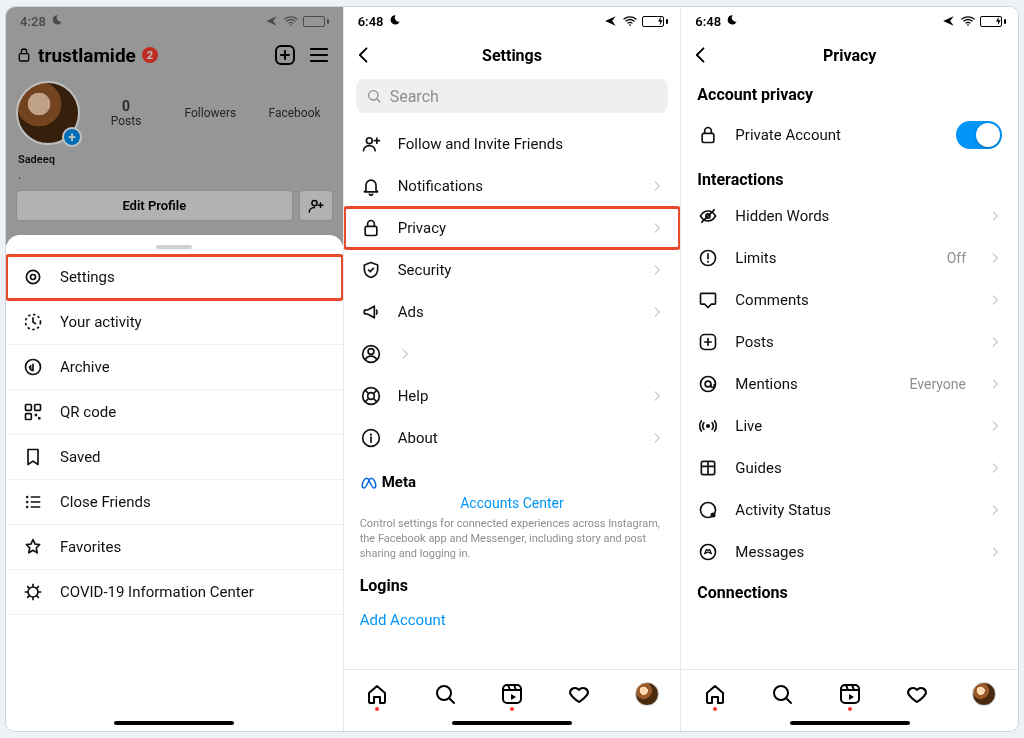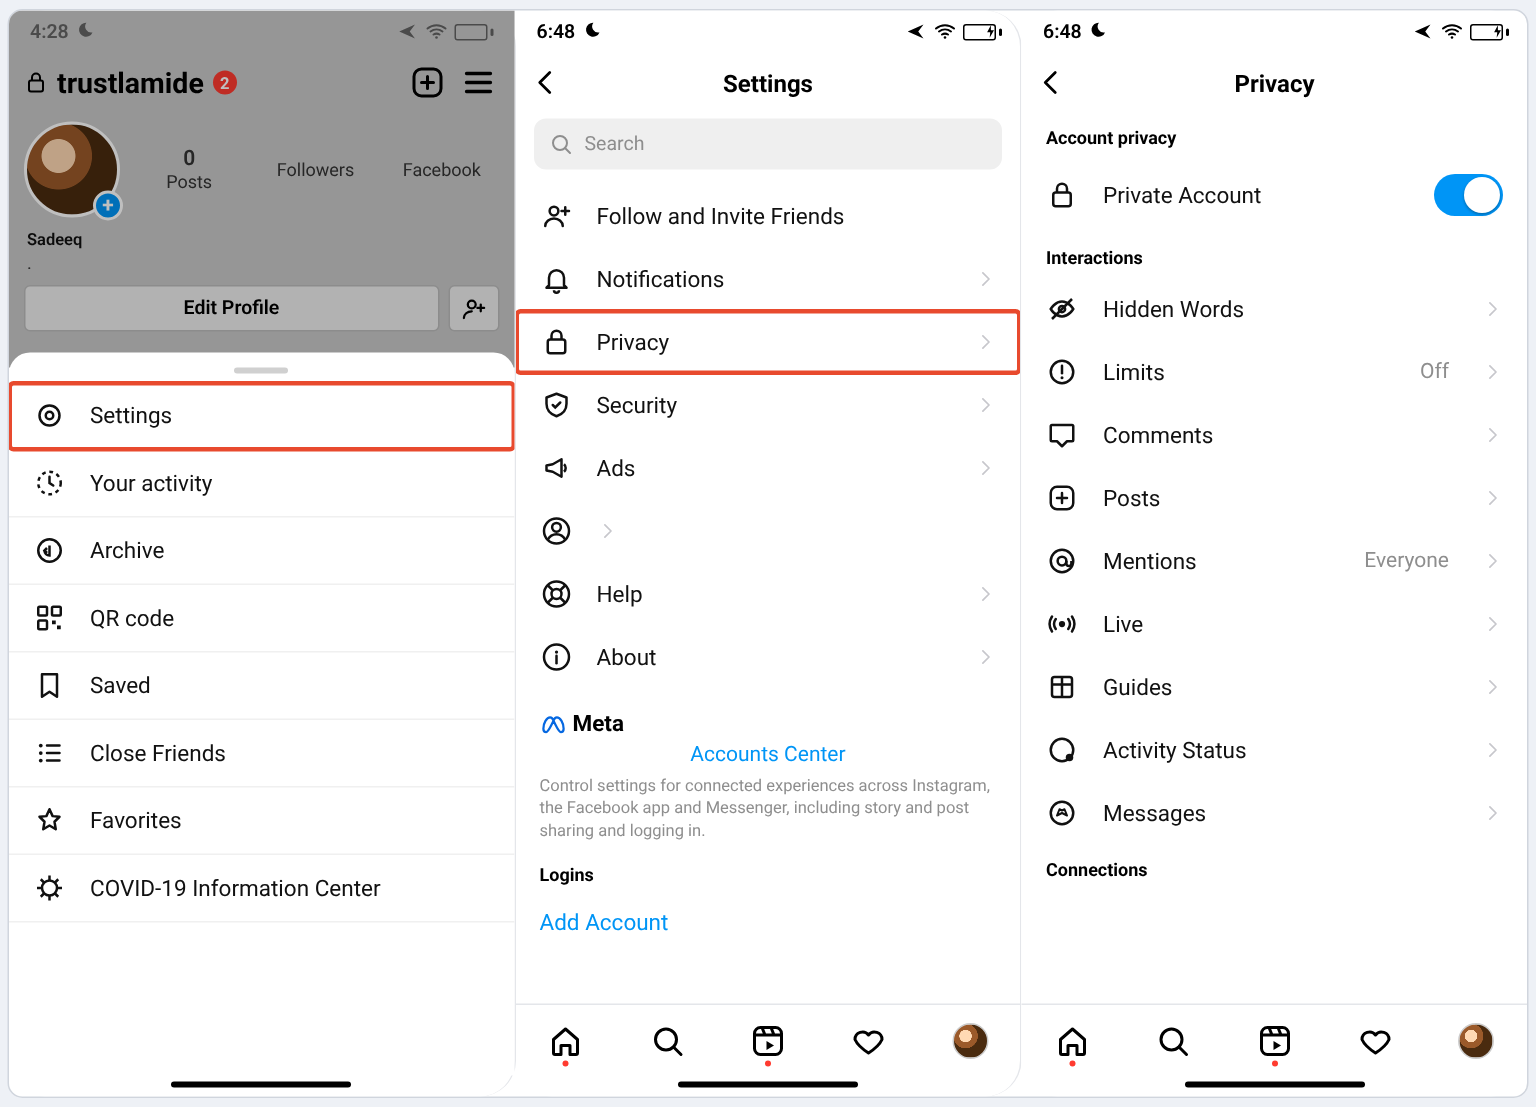--- a/index.html
+++ b/index.html
@@ -31,7 +31,6 @@
     display: flex;
     flex-direction: column;
     background: #fff;
-    border-radius: 24px;
   }
   .pane:last-child { border-right: none; }
 

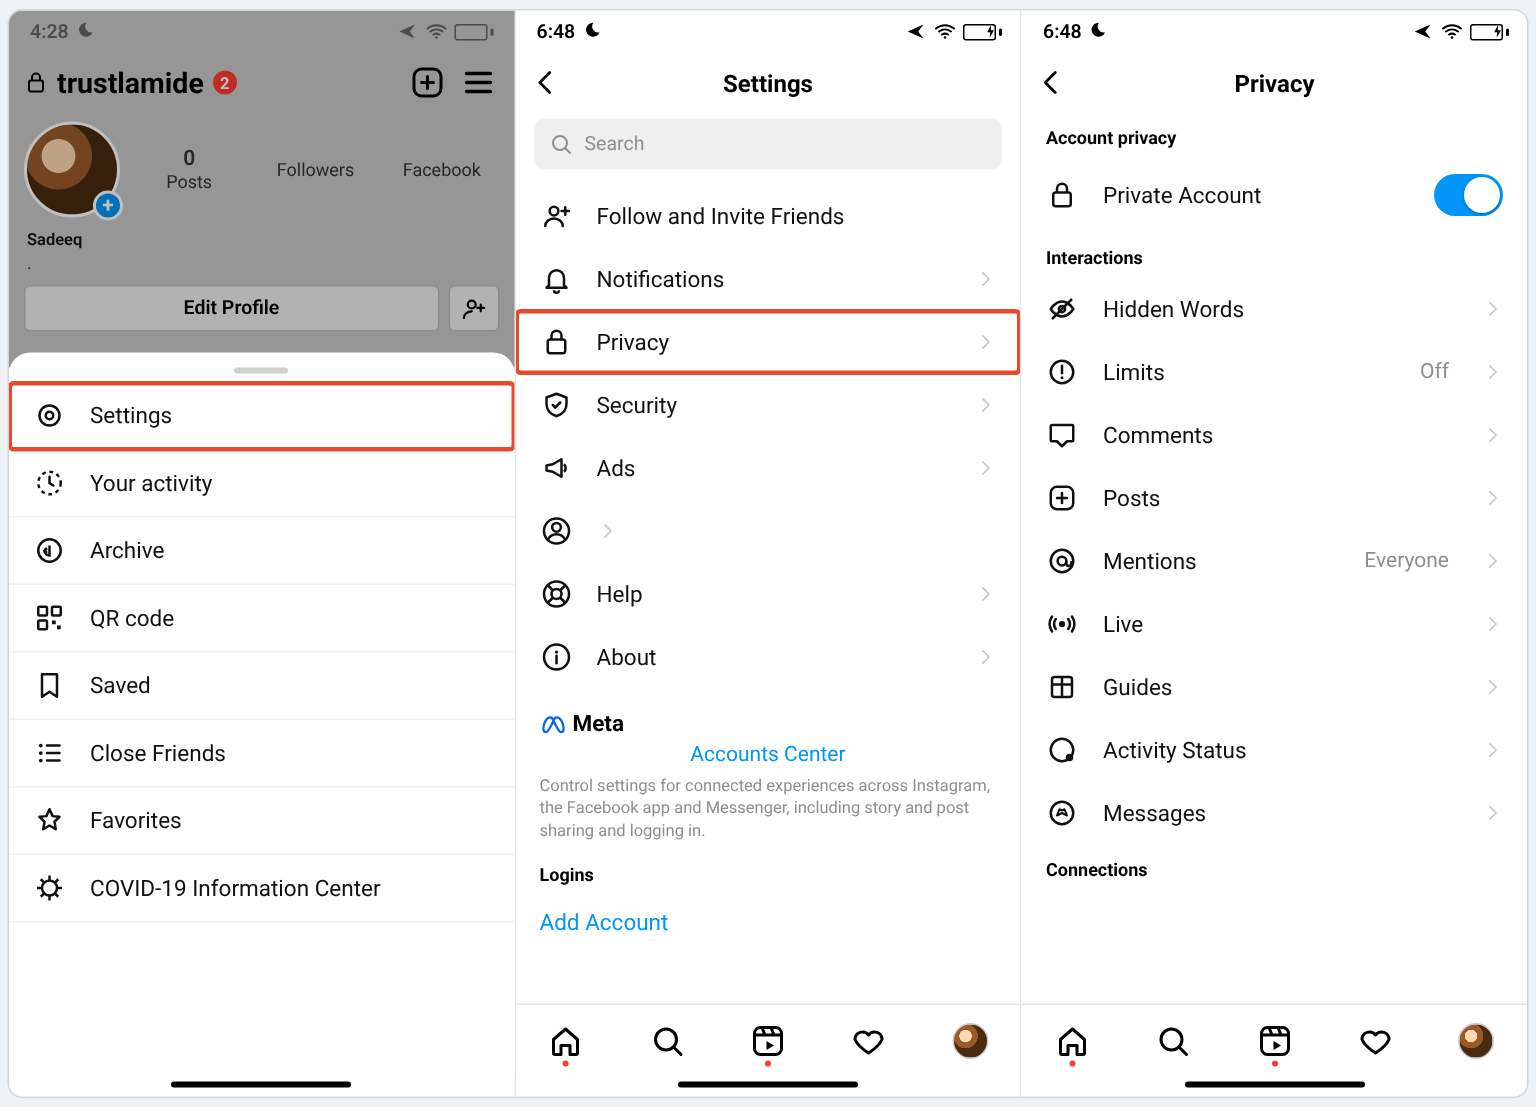--- a/index.html
+++ b/index.html
@@ -155,7 +155,7 @@
     margin: 4px 12px 10px; height: 34px;
     background: #efefef; border-radius: 8px;
     display: flex; align-items: center; gap: 8px; padding: 0 10px;
-    color: #8e8e8e; font-size: 13px;
+    color: #8e8e8e; font-size: 16px;
   }
   .list { flex: 1; overflow-y: auto; }
   .row {

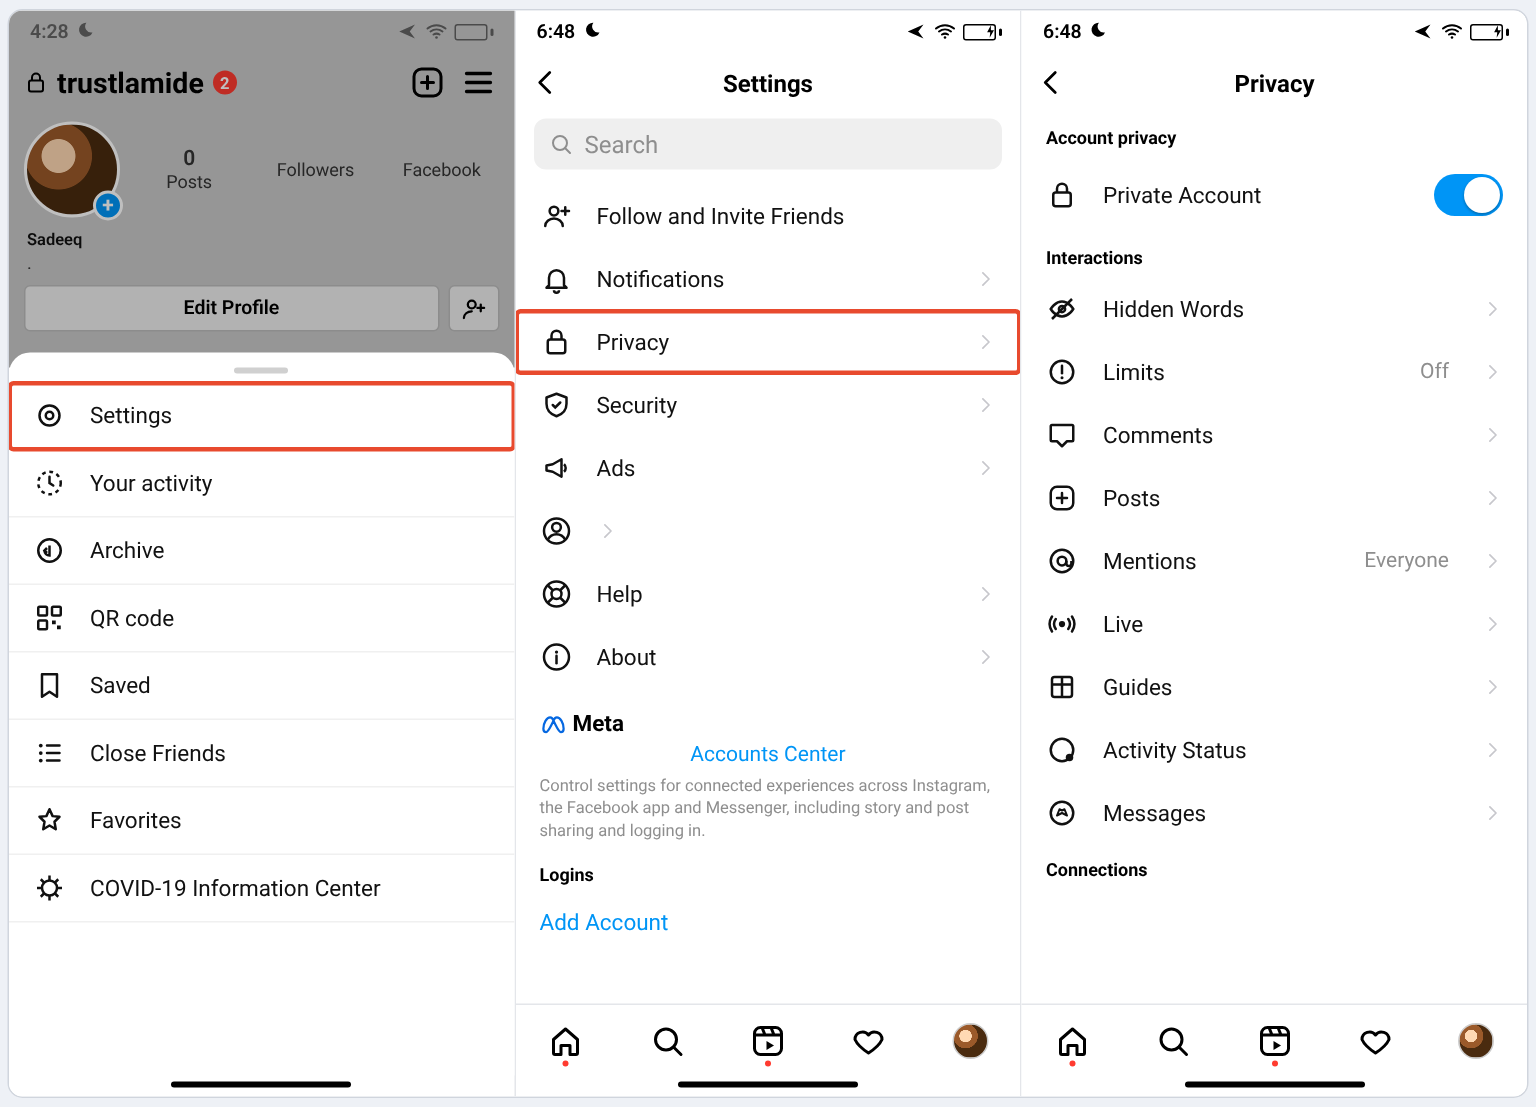--- a/index.html
+++ b/index.html
@@ -167,7 +167,7 @@
   .row .lbl { flex: 1; }
   .row .val { color: #8e8e8e; font-size: 14px; margin-right: 6px; }
   .chev { color: #c7c7cc; font-size: 16px; }
-  .section-title { font-size: 12px; font-weight: 700; padding: 10px 16px 6px; }
+  .section-title { font-size: 16px; font-weight: 700; padding: 10px 16px 6px; }
   .meta-block { padding: 14px 16px 4px; }
   .meta-logo { font-size: 15px; font-weight: 700; display: flex; align-items: flex-start; gap: 4px; }
   .accounts-center { color: #0095f6; font-size: 14px; margin-top: 4px; text-align: center; }

